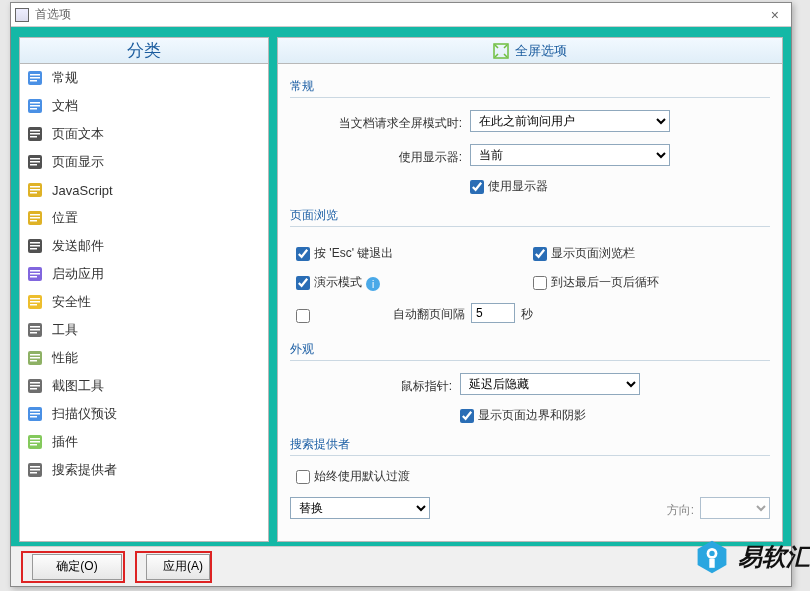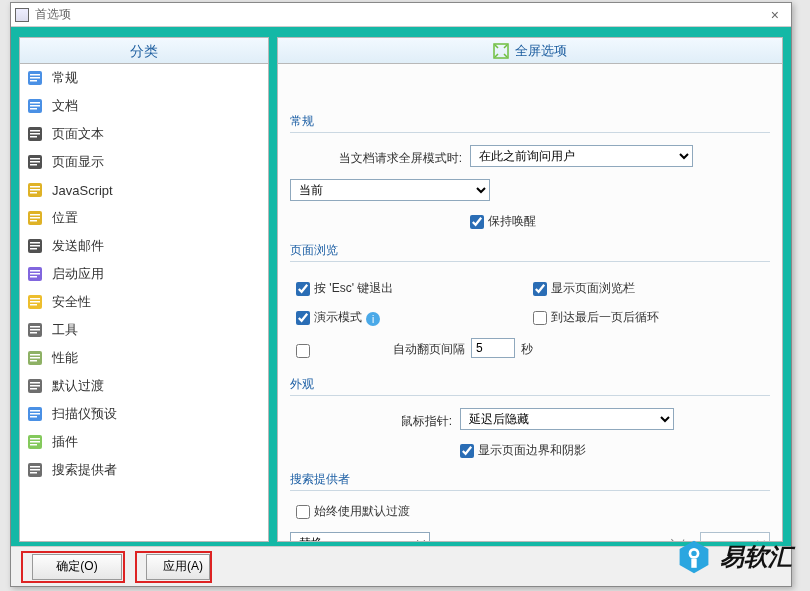--- a/index.html
+++ b/index.html
@@ -11,7 +11,7 @@
 .tb-icon { width: 14px; height: 14px; border: 1px solid #666; margin-right: 6px; display: inline-block; background: linear-gradient(180deg,#eef,#dde); }
 .body { flex:1; display:flex; padding: 10px 8px 4px 8px; overflow: hidden; }
 .left-panel { width: 250px; border: 1px solid #b8b8b8; background: #f8f8f8; display: flex; flex-direction: column; margin-right: 8px; }
-.left-header { height: 26px; background: linear-gradient(#f2f9ff,#e0eef8); border-bottom: 1px solid #b8b8b8; text-align: center; font-size: 14px; color: #1b5c9e; line-height: 26px; }
+.left-header { height: 26px; background: linear-gradient(#f2f9ff,#e0eef8); border-bottom: 1px solid #b8b8b8; text-align: center; font-size: 17px; color: #1b5c9e; line-height: 26px; }
 .left-list { flex:1; overflow-y: auto; background:#fff; }
 .cat-item { display:flex; align-items:center; height:28px; padding:0 6px; font-size:13px; color:#333; cursor:pointer; }
 .cat-item.selected { background: #d4e8f6; border-top:1px solid #a9cfe8; border-bottom:1px solid #a9cfe8; }

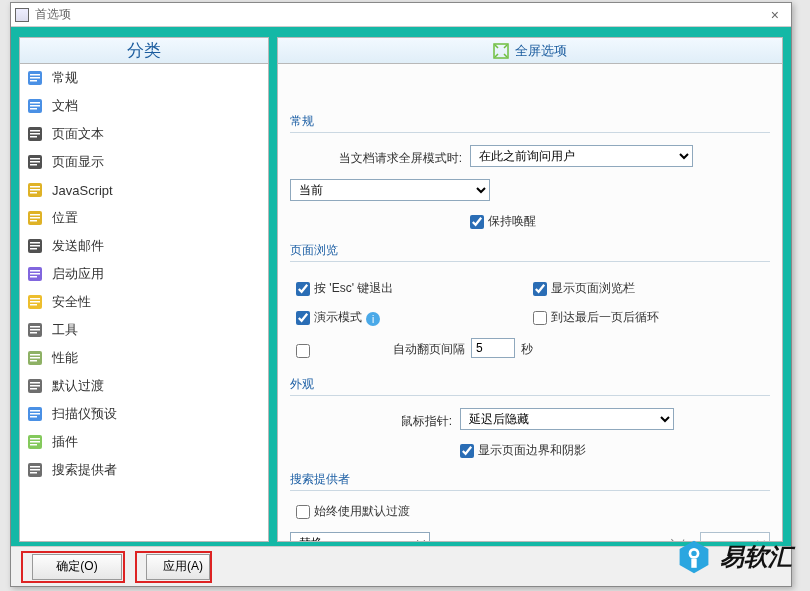--- a/index.html
+++ b/index.html
@@ -16,7 +16,7 @@
 .cat-item { display:flex; align-items:center; height:28px; padding:0 6px; font-size:13px; color:#333; cursor:pointer; }
 .cat-item.selected { background: #d4e8f6; border-top:1px solid #a9cfe8; border-bottom:1px solid #a9cfe8; }
 .cat-icon { width:18px; height:18px; margin-right:8px; }
-.right-panel { flex:1; border:1px solid #b8b8b8; background:#fcfcfc; display:flex; flex-direction:column; overflow:hidden;gap:35px; }
+.right-panel { flex:1; border:1px solid #b8b8b8; background:#fcfcfc; display:flex; flex-direction:column; overflow:hidden; }
 .right-header { height:26px; background: linear-gradient(#f2f9ff,#e0eef8); border-bottom:1px solid #b8b8b8; text-align:center; font-size:13px; color:#1b5c9e; line-height:26px; display:flex; align-items:center; justify-content:center; }
 .right-header .hicon { width:16px; height:16px; margin-right:6px; }
 .right-body { flex:1; overflow-y:auto; padding:8px 12px 4px 12px; font-size:12px; color:#333; }

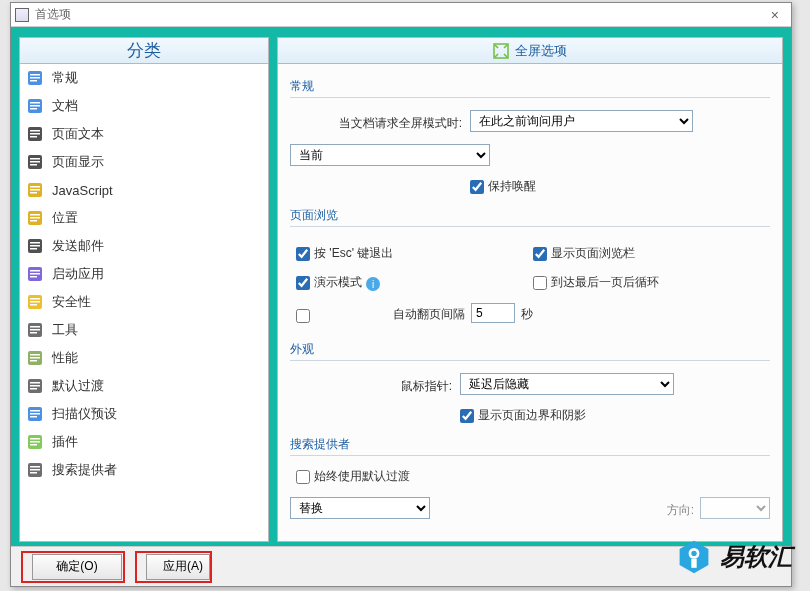--- a/index.html
+++ b/index.html
@@ -209,7 +209,7 @@
         <hr class="section-line">
         <div class="row">
           <div class="lbl-right">当文档请求全屏模式时:</div>
-          <select style="width:223px"><option>在此之前询问用户</option></select>
+          <select style="width:200px"><option>在此之前询问用户</option></select>
         </div>
         <div class="row">
           <select style="width:200px"><option>当前</option></select>

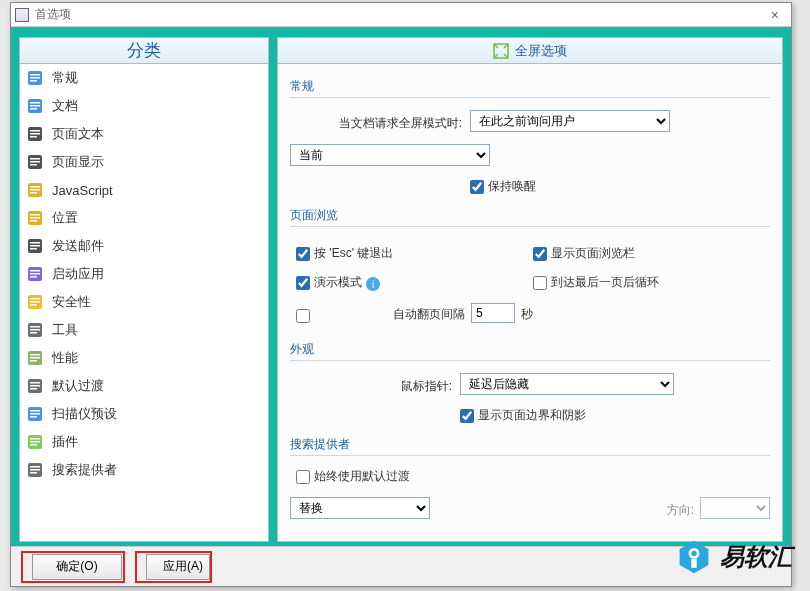--- a/index.html
+++ b/index.html
@@ -212,6 +212,7 @@
           <select style="width:200px"><option>在此之前询问用户</option></select>
         </div>
         <div class="row">
+          <div class="lbl-right">使用显示器:</div>
           <select style="width:200px"><option>当前</option></select>
         </div>
         <div class="row">

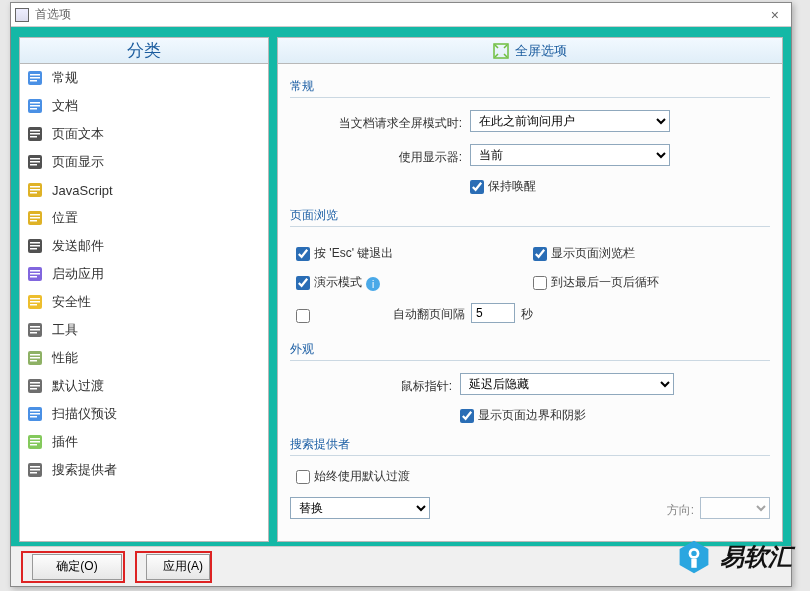--- a/index.html
+++ b/index.html
@@ -219,7 +219,7 @@
           <div class="lbl-right"></div>
           <label class="chklabel">
             <input type="checkbox" id="cb-awake" checked="" style="">
-              <span>保持唤醒</span>
+              <span>使用显示器</span>
           </label>
         </div>
 

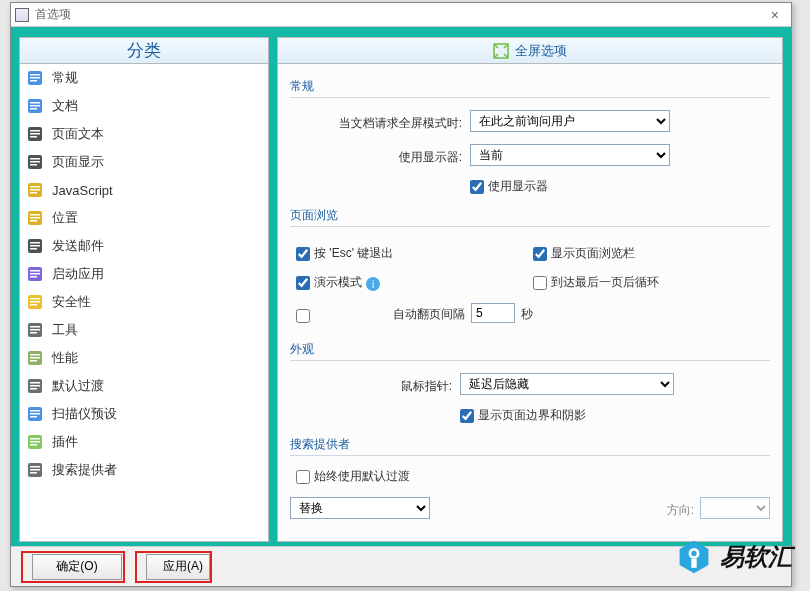--- a/index.html
+++ b/index.html
@@ -163,7 +163,7 @@
               <rect x="4" y="8" width="10" height="1.5" fill="#fff"></rect>
               <rect x="4" y="11" width="7" height="1.5" fill="#fff"></rect>
             </svg>
-            <span>默认过渡</span>
+            <span>截图工具</span>
           </div>
           <div class="cat-item">
             <svg class="cat-icon" viewBox="0 0 18 18">

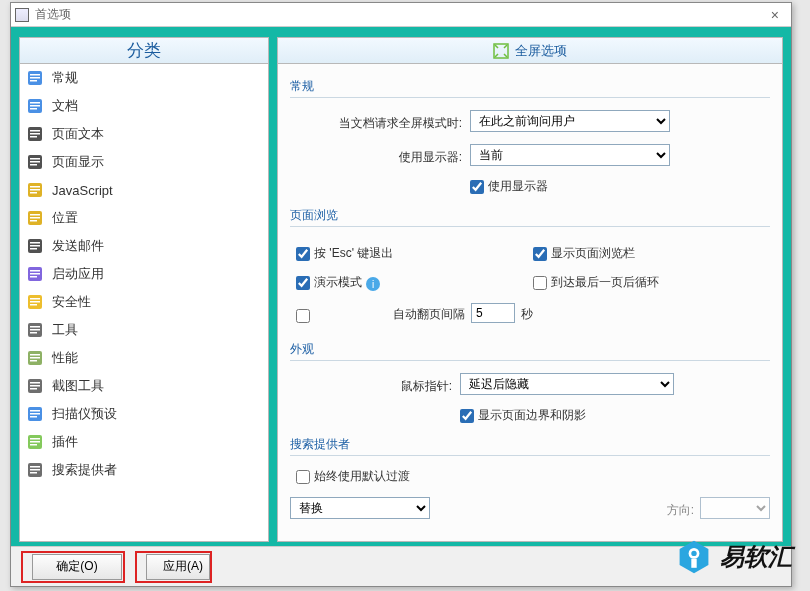--- a/index.html
+++ b/index.html
@@ -270,7 +270,7 @@
         <hr class="section-line">
         <div class="row">
           <div class="lbl-right" style="width:170px">鼠标指针:</div>
-          <select style="width:214px"><option>延迟后隐藏</option></select>
+          <select style="width:180px"><option>延迟后隐藏</option></select>
         </div>
         <div class="row">
           <div class="lbl-right" style="width:170px"></div>

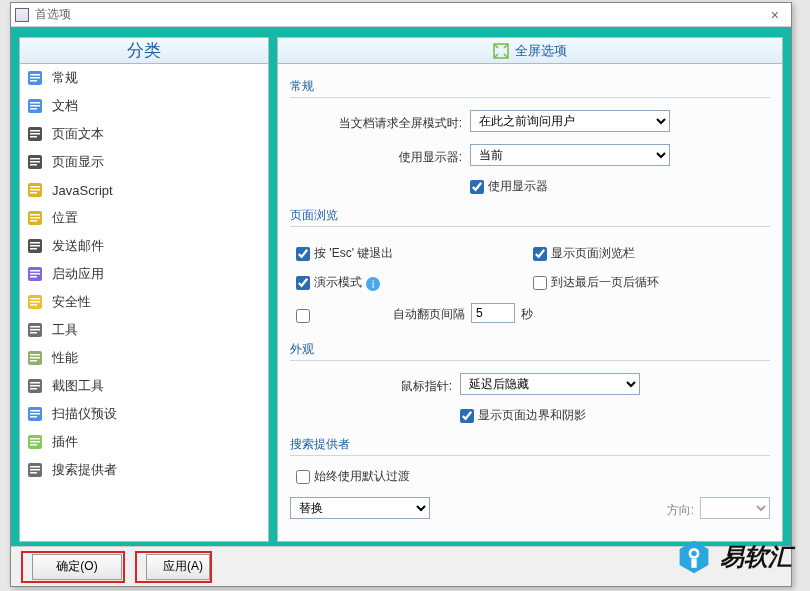--- a/index.html
+++ b/index.html
@@ -36,7 +36,7 @@
 .btn { height:26px; min-width:90px; border:1px solid #999; background:linear-gradient(#fdfdfd,#e7e7e7); font-size:12px; padding:0 16px; margin-left:8px; cursor:pointer; }
 .red-box { border:2px solid #d22; padding:1px; display:inline-block; }
 .info-badge { width:14px; height:14px; border-radius:50%; background:#4aa9e8; color:#fff; font-size:10px; display:inline-flex; align-items:center; justify-content:center; margin-left:4px; }
-.watermark { position:absolute; right:18px; bottom:16px; display:flex; align-items:center; font-size:24px; font-weight:bold; color:#111; font-style:italic; background:rgba(255,255,255,0.0); }
+.watermark { position:absolute; right:0; bottom:16px; display:flex; align-items:center; font-size:24px; font-weight:bold; color:#111; font-style:italic; background:rgba(255,255,255,0.0); }
 .watermark .logo { width:36px; height:36px; margin-right:8px; }
 .left-list::-webkit-scrollbar{width:16px;} .left-list::-webkit-scrollbar-thumb{background:#c1c1c1;border:1px solid #a0a0a0;} .left-list::-webkit-scrollbar-track{background:#efefef;border-left:1px solid #ccc;}
 </style>

